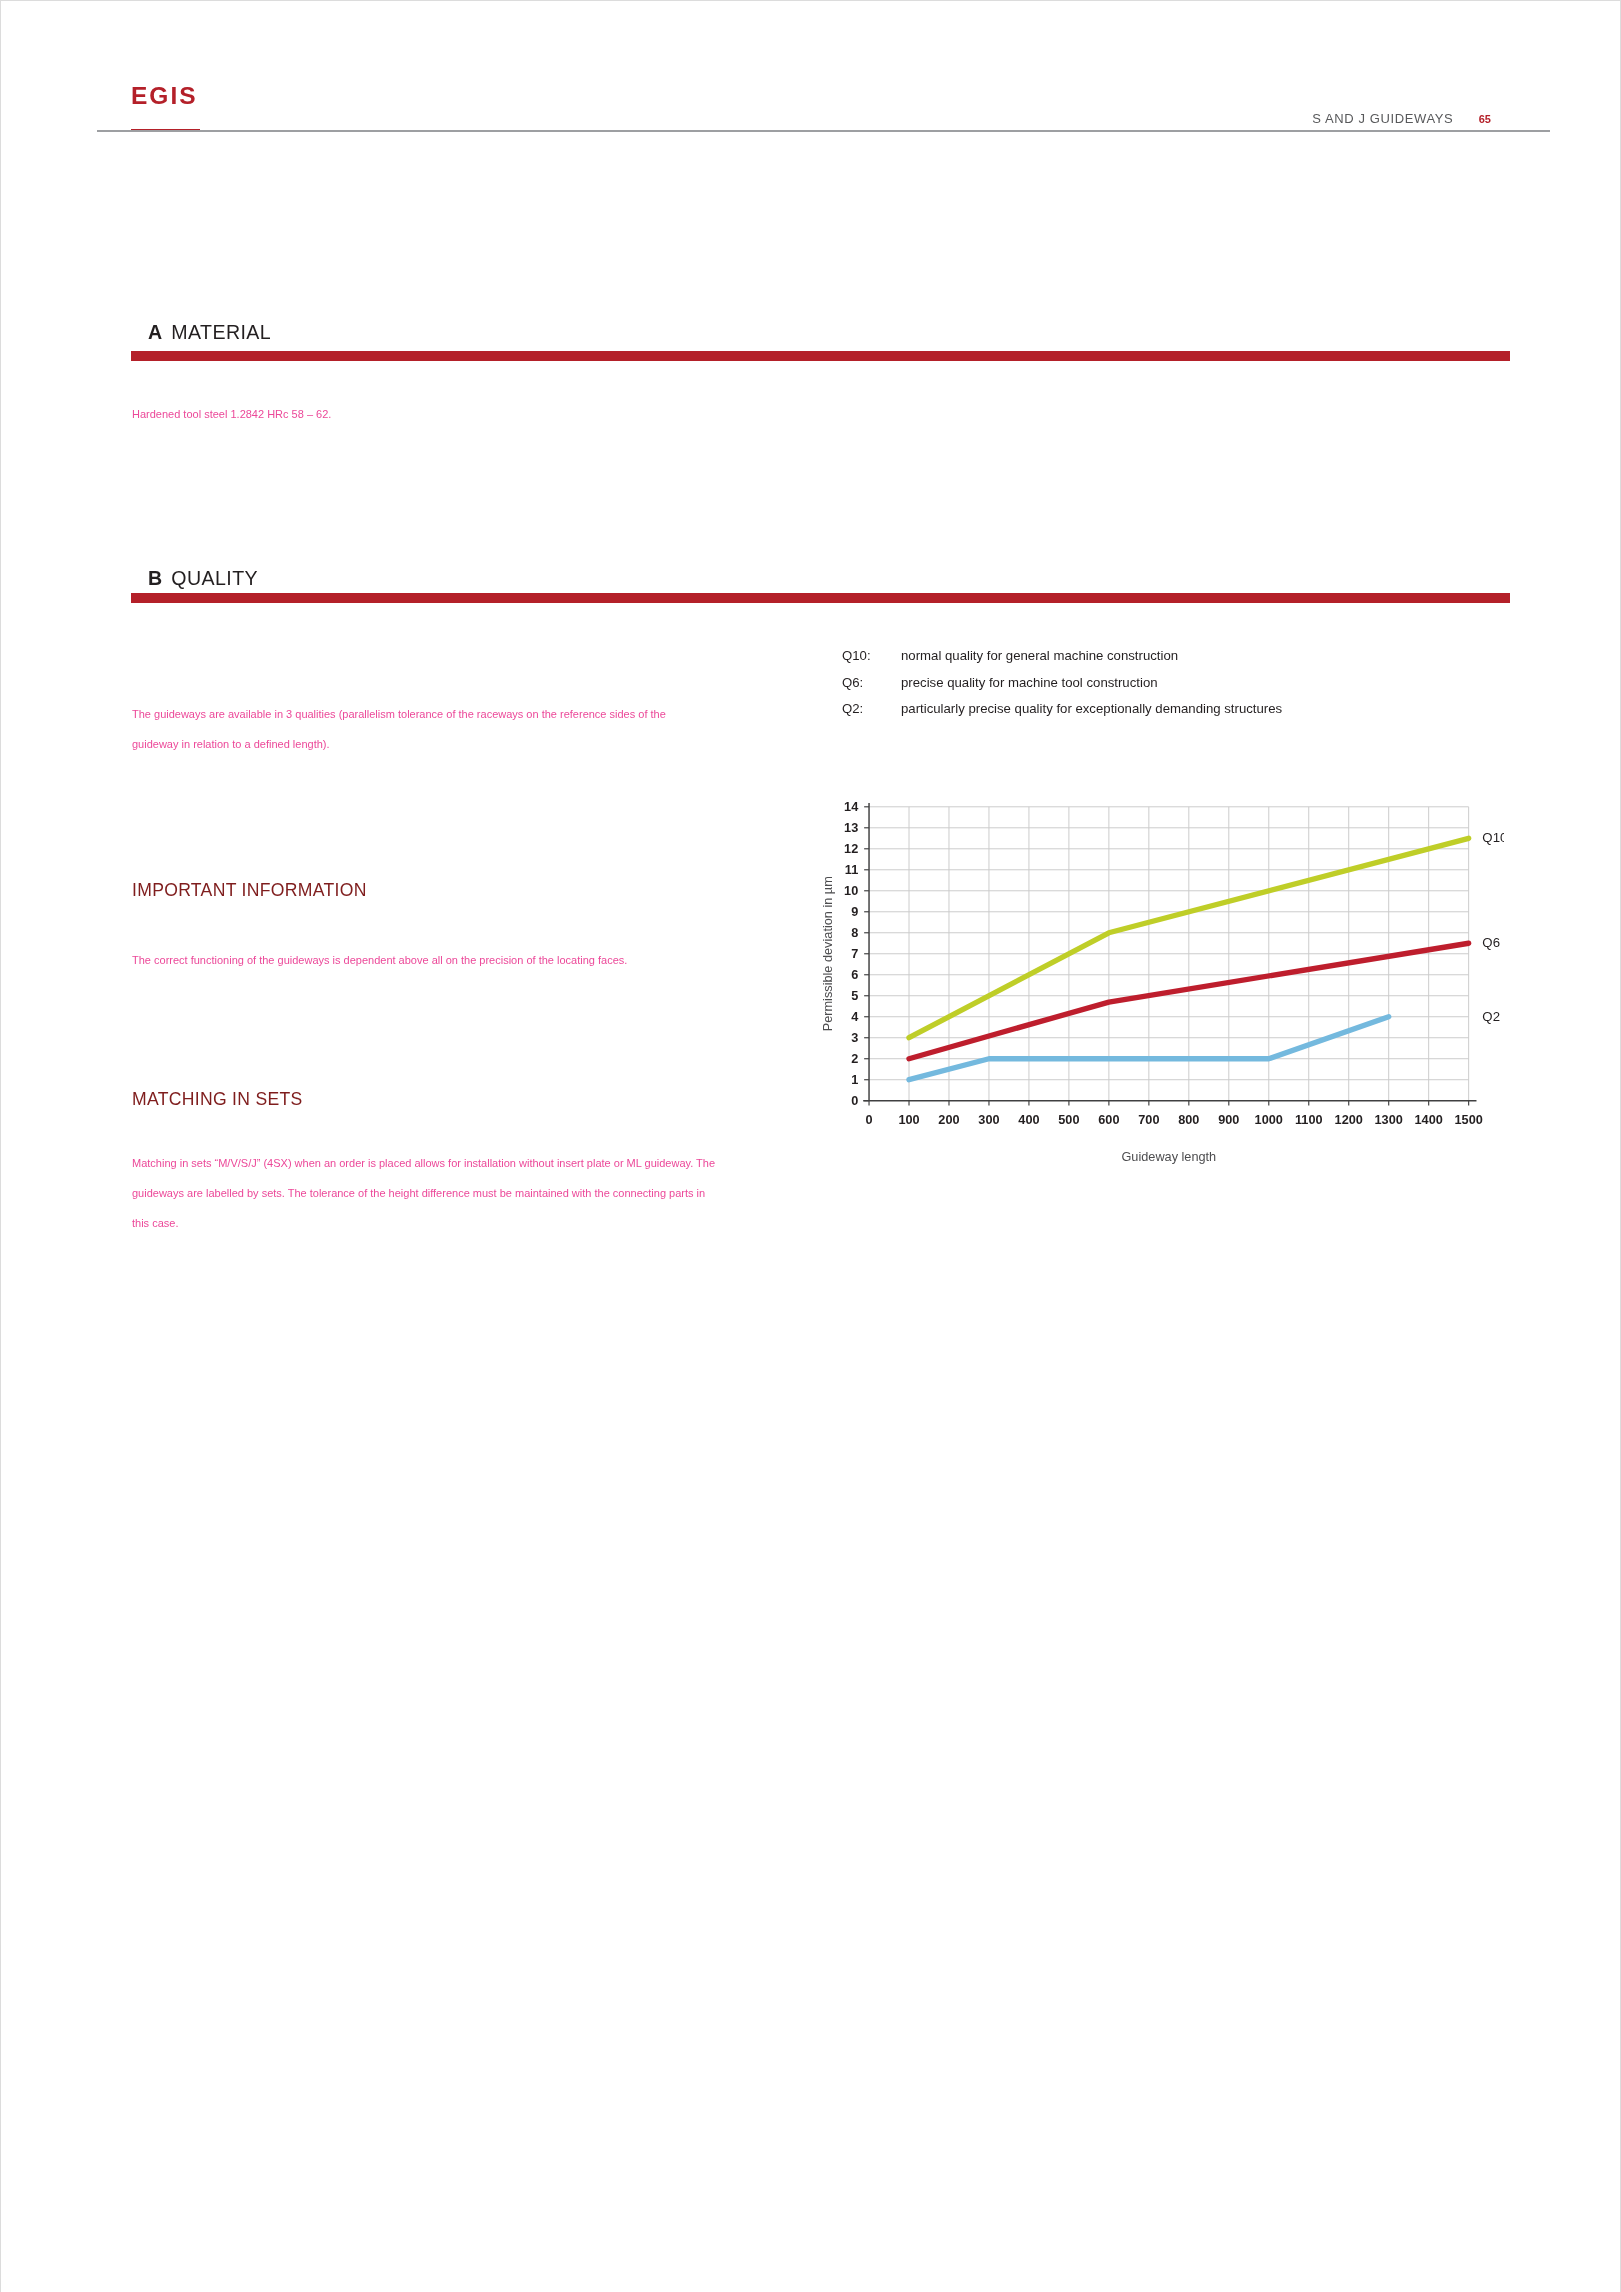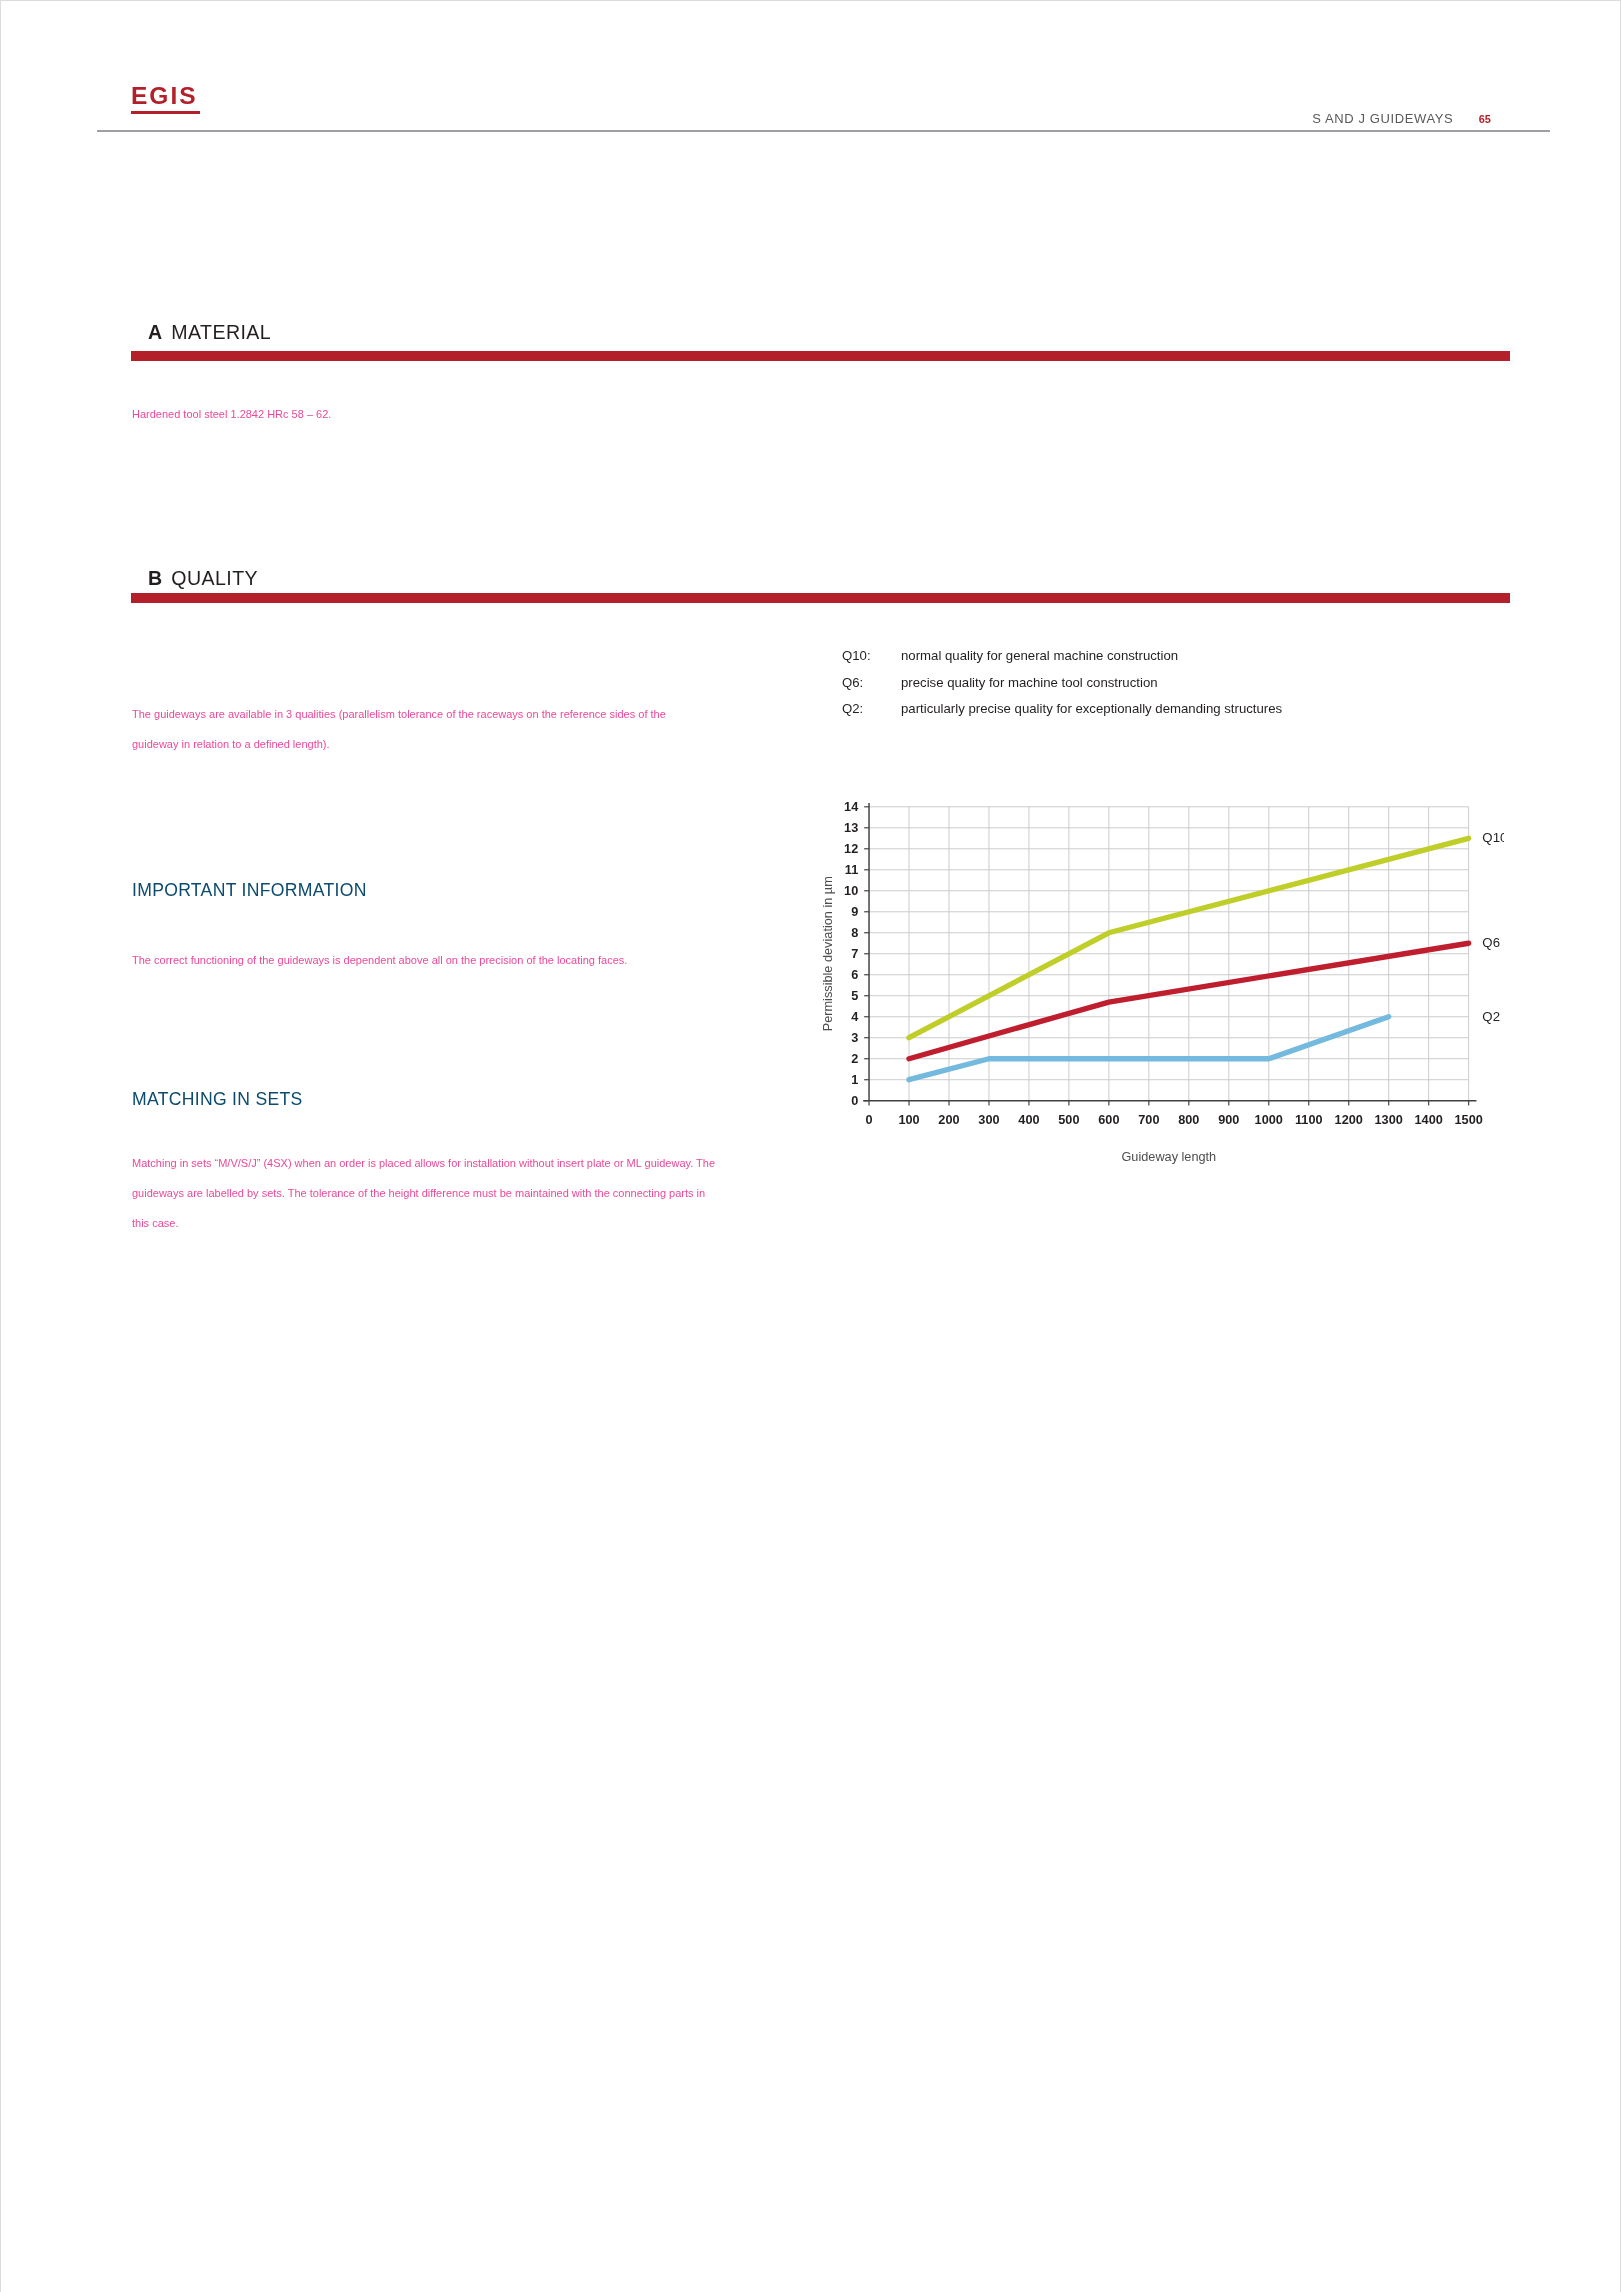--- a/index.html
+++ b/index.html
@@ -14,7 +14,7 @@
   .logo {
     position:absolute; left:130px; top:82px;
     color:#b42029; font-weight:800; font-size:24.5px; letter-spacing:2px;
-    border-bottom:3.9px solid #b42029; padding:0 2px 2px 0; line-height:25.5px;
+    border-bottom:3.9px solid #b42029; padding:0 2px 20px 0; line-height:25.5px;
   }
   .header-right {
     position:absolute; right:129px; top:86px;

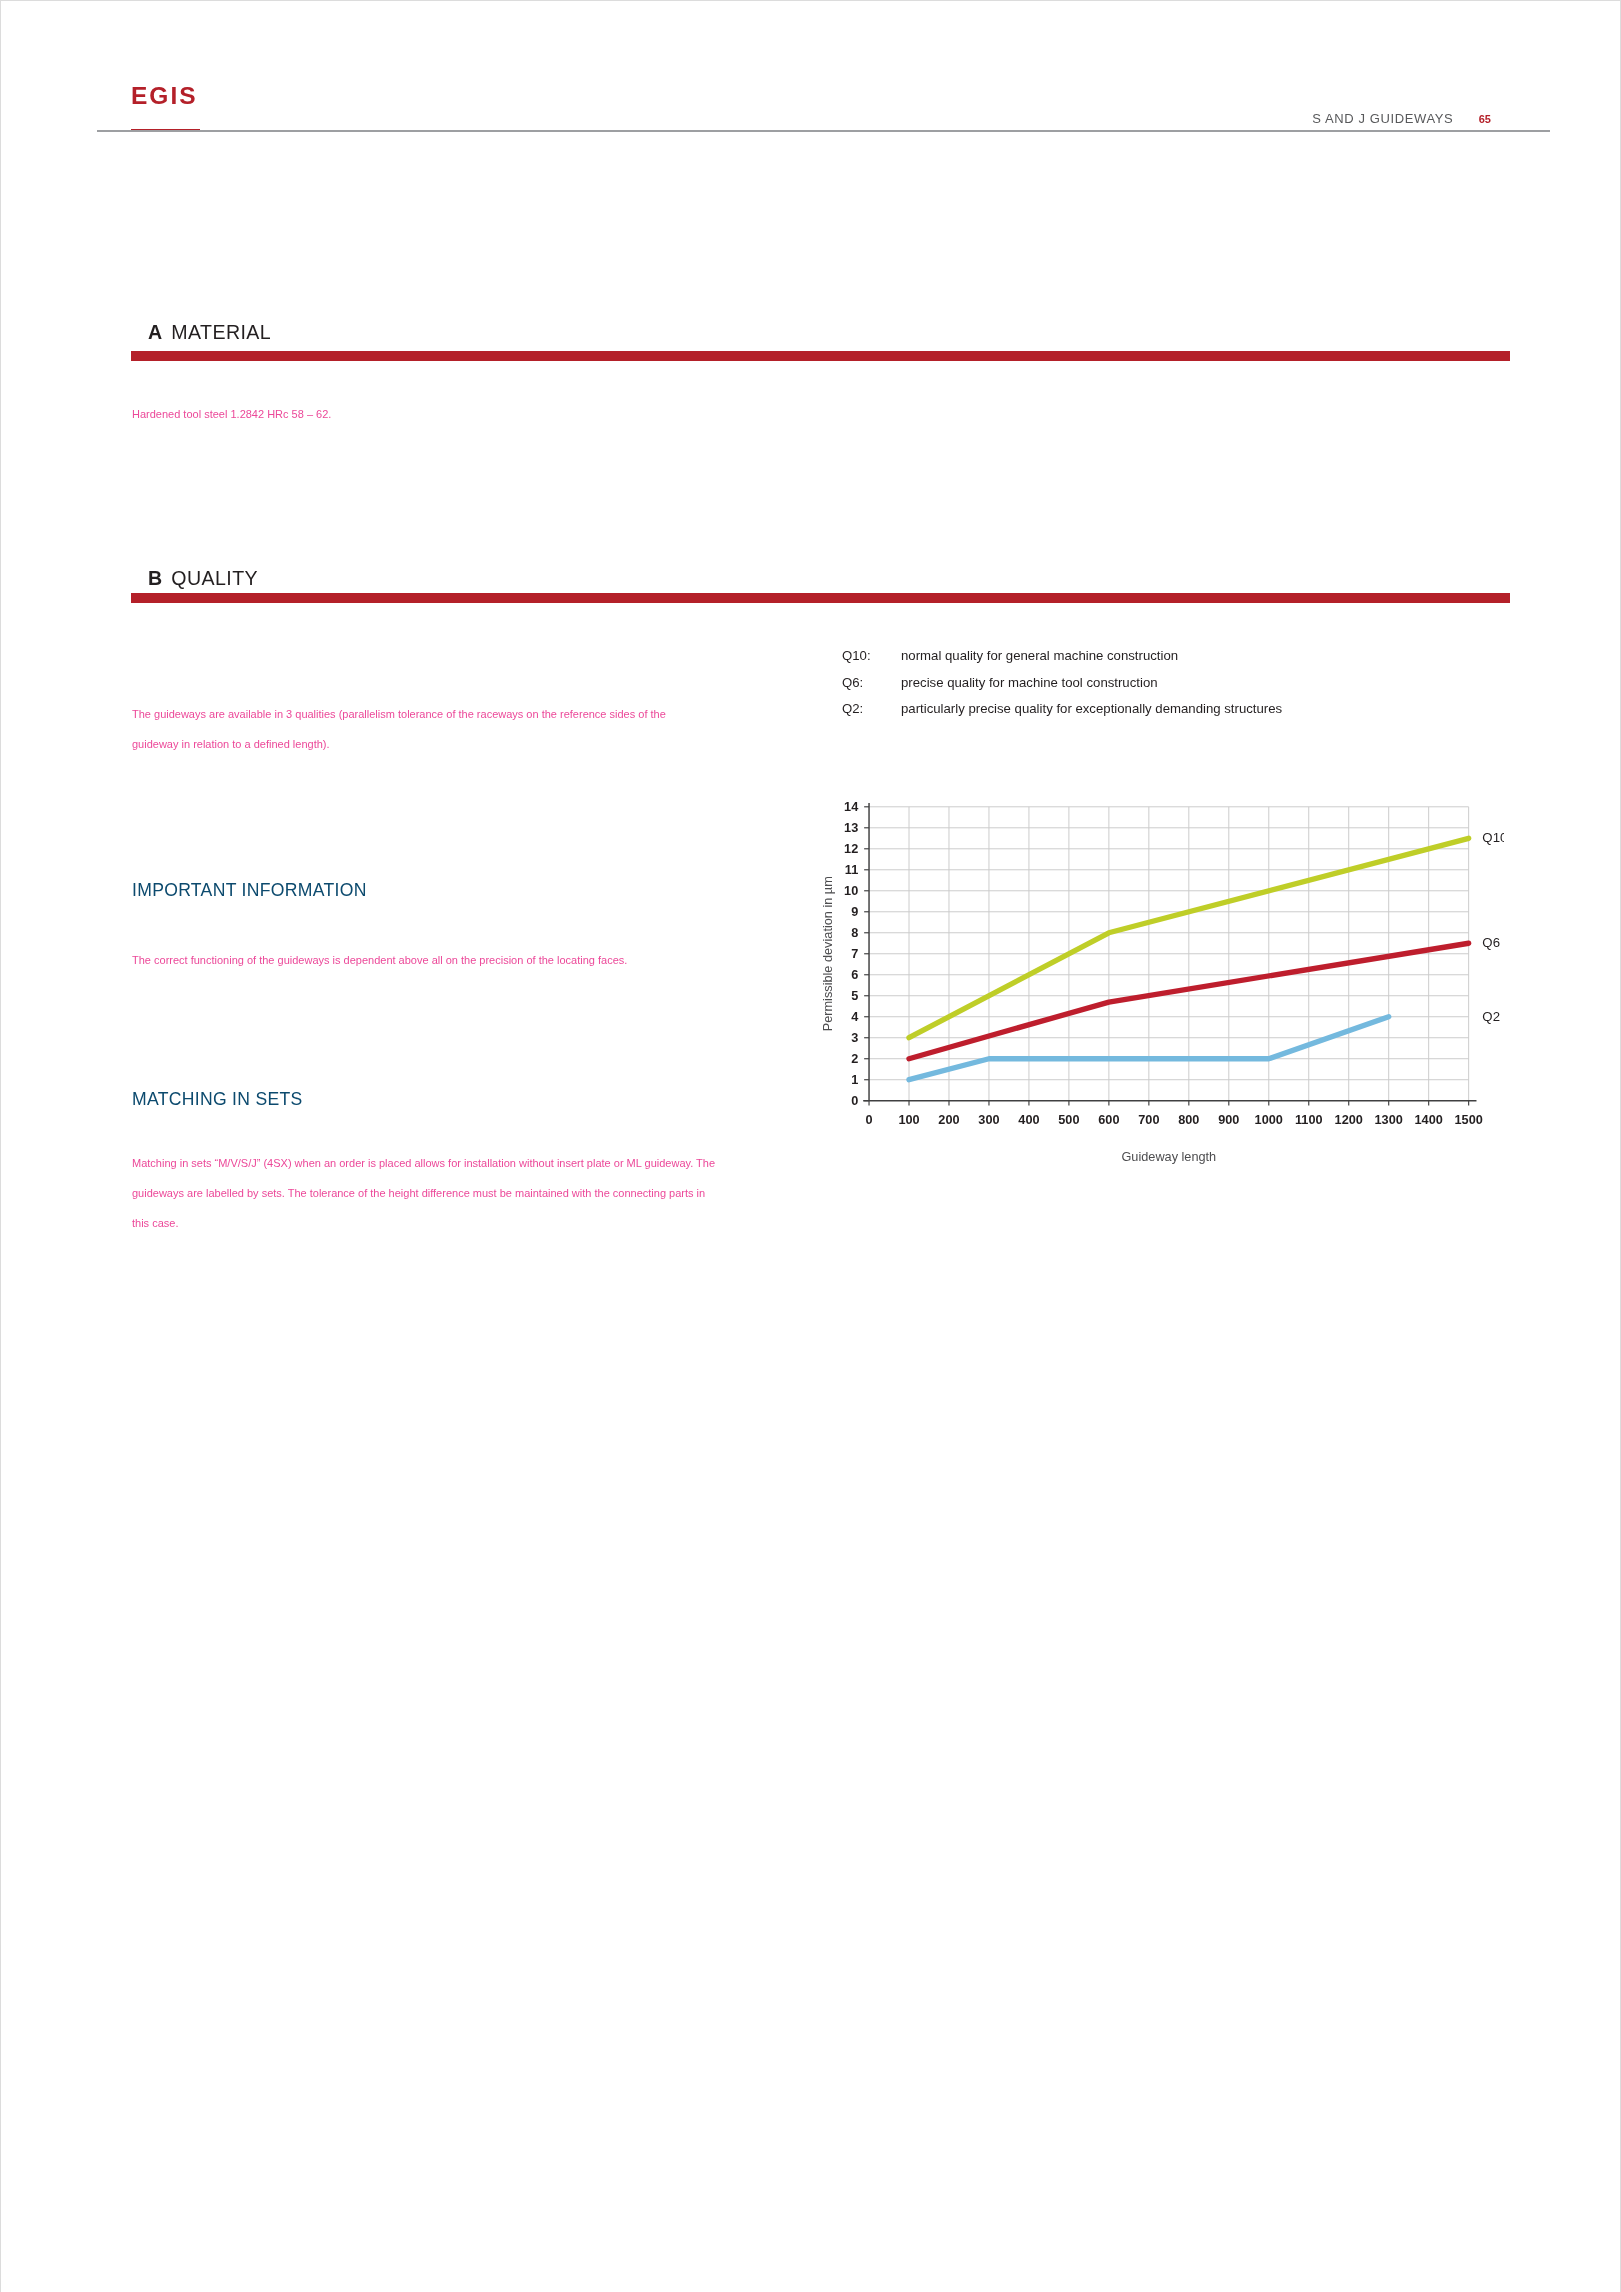--- a/index.html
+++ b/index.html
@@ -31,7 +31,7 @@
   .sec-heading b { font-weight:800; margin-right:8.8px; }
   .sec-bar { position:absolute; left:130px; width:1379px; height:9.8px; background:#b42029; }
   .body-text { position:absolute; left:131px; margin:0; font-size:11px; line-height:30px; color:#ec4899; }
-  .subhead { position:absolute; left:131px; margin:0; font-size:17.6px; font-weight:normal; letter-spacing:0.3px; color:#0c4a6e; }
+  .subhead { position:absolute; left:131px; margin:0; font-size:17.6px; font-weight:normal; letter-spacing:0.3px; color:#7f1d1d; }
 
   #heading-a { top:304px; }
   #bar-a     { top:350px; }

